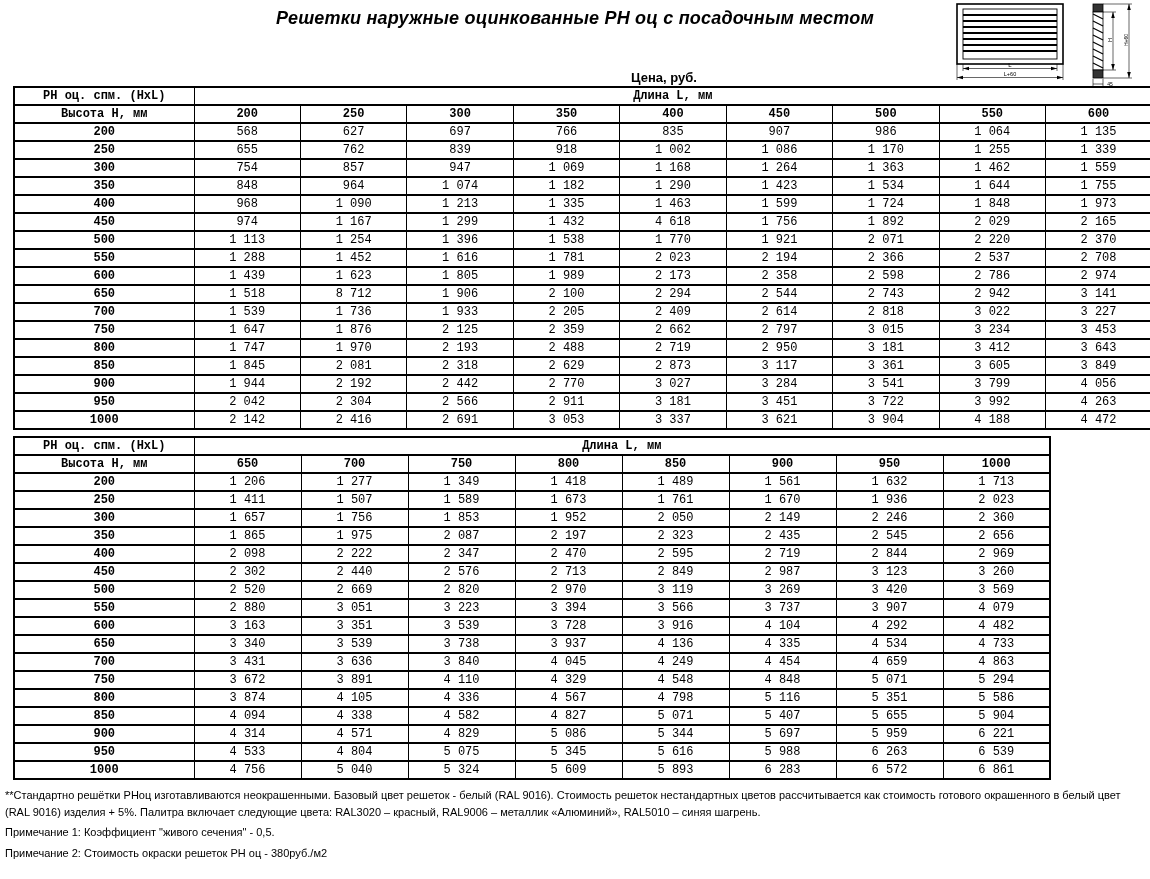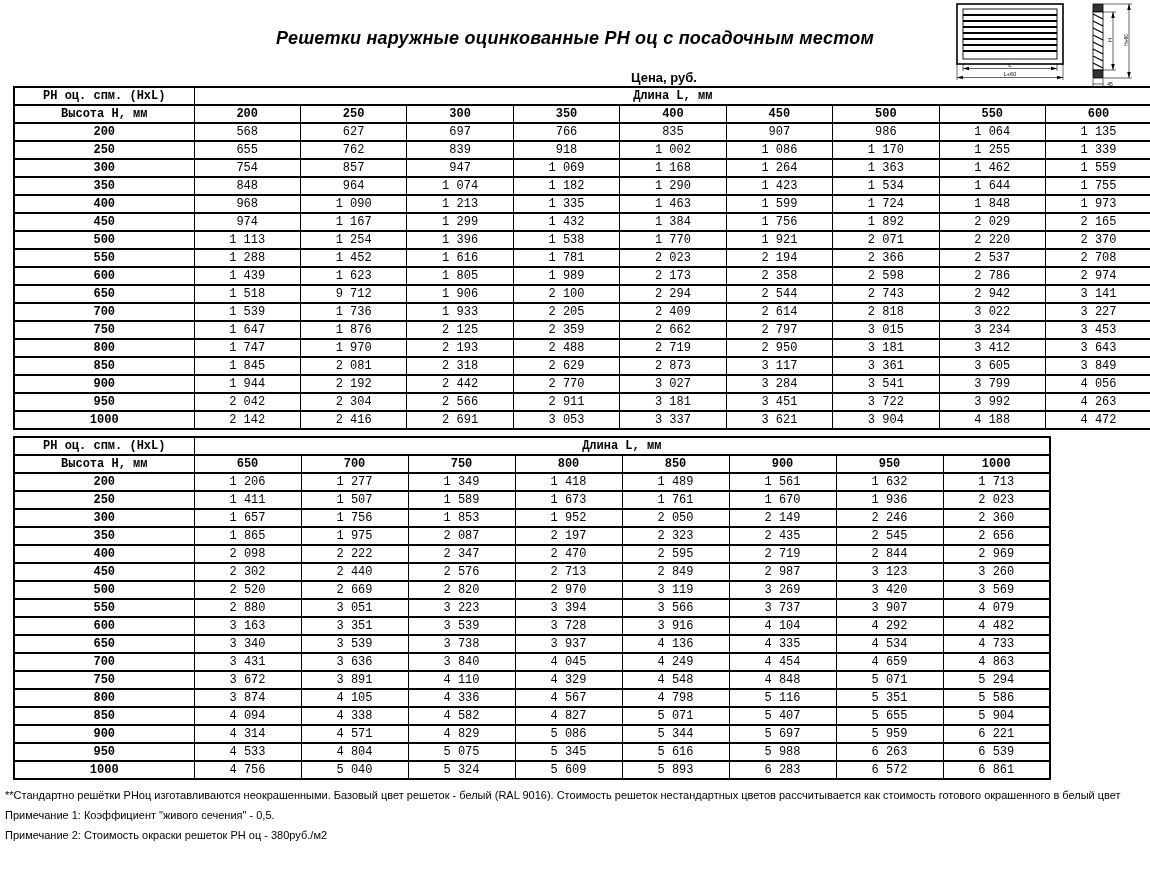--- a/index.html
+++ b/index.html
@@ -9,7 +9,7 @@
   }
   .header{position:relative;height:70px}
   .title{
-    padding-top:28px;text-align:center;
+    padding-top:8px;text-align:center;
     font-size:18px;font-weight:bold;font-style:italic;letter-spacing:.2px;
   }
   .drawings{position:absolute;top:2px;right:10px;display:flex;gap:18px;align-items:flex-start}

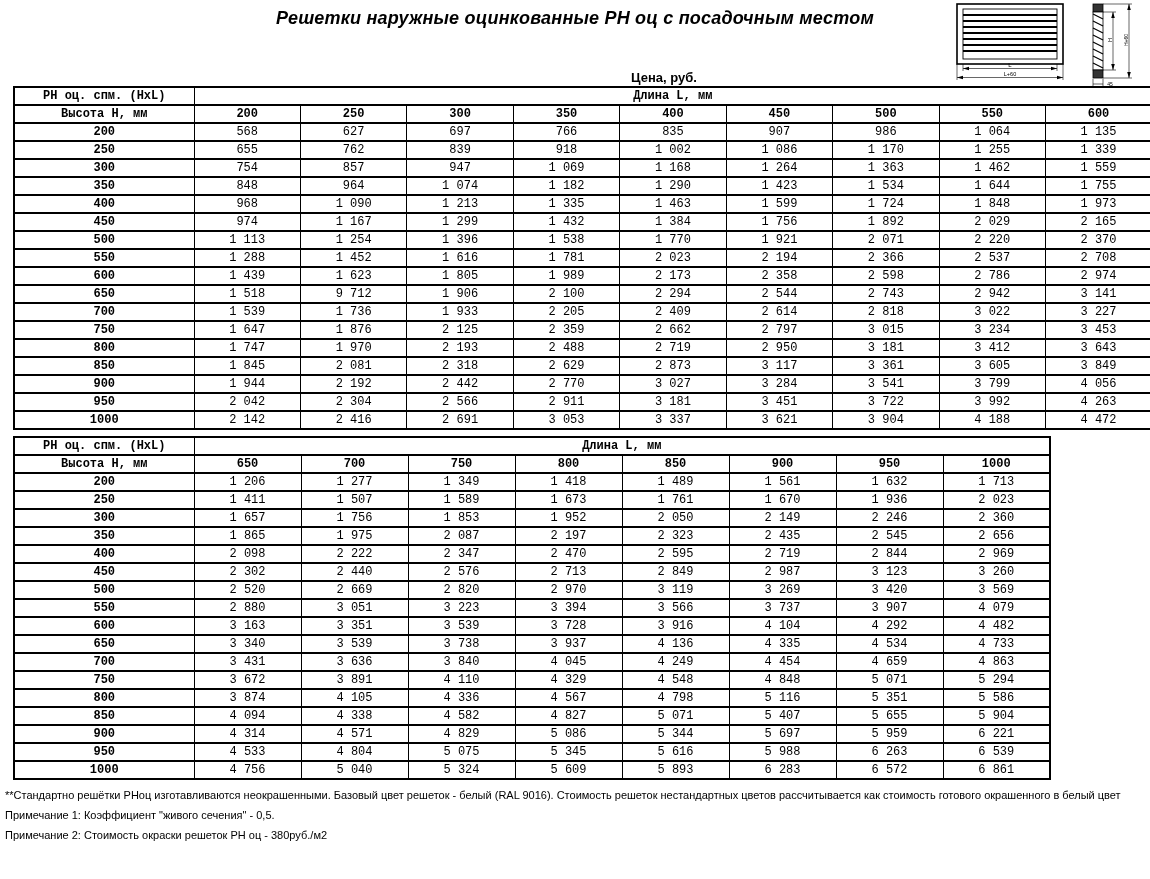--- a/index.html
+++ b/index.html
@@ -201,7 +201,7 @@
         <td>1 167</td>
         <td>1 299</td>
         <td>1 432</td>
-        <td>1 384</td>
+        <td>4 618</td>
         <td>1 756</td>
         <td>1 892</td>
         <td>2 029</td>

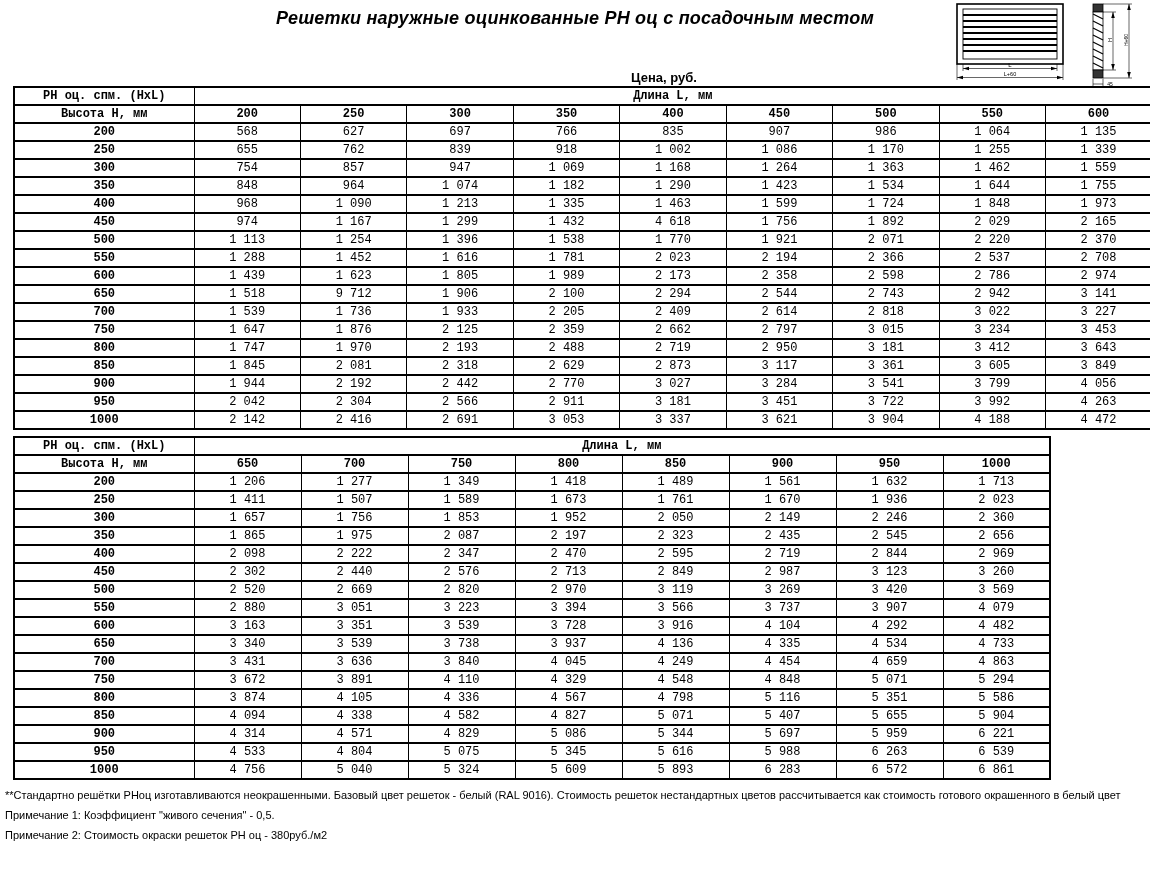--- a/index.html
+++ b/index.html
@@ -246,7 +246,7 @@
       <tr>
         <td class="bold">650</td>
         <td>1 518</td>
-        <td>9 712</td>
+        <td>8 712</td>
         <td>1 906</td>
         <td>2 100</td>
         <td>2 294</td>

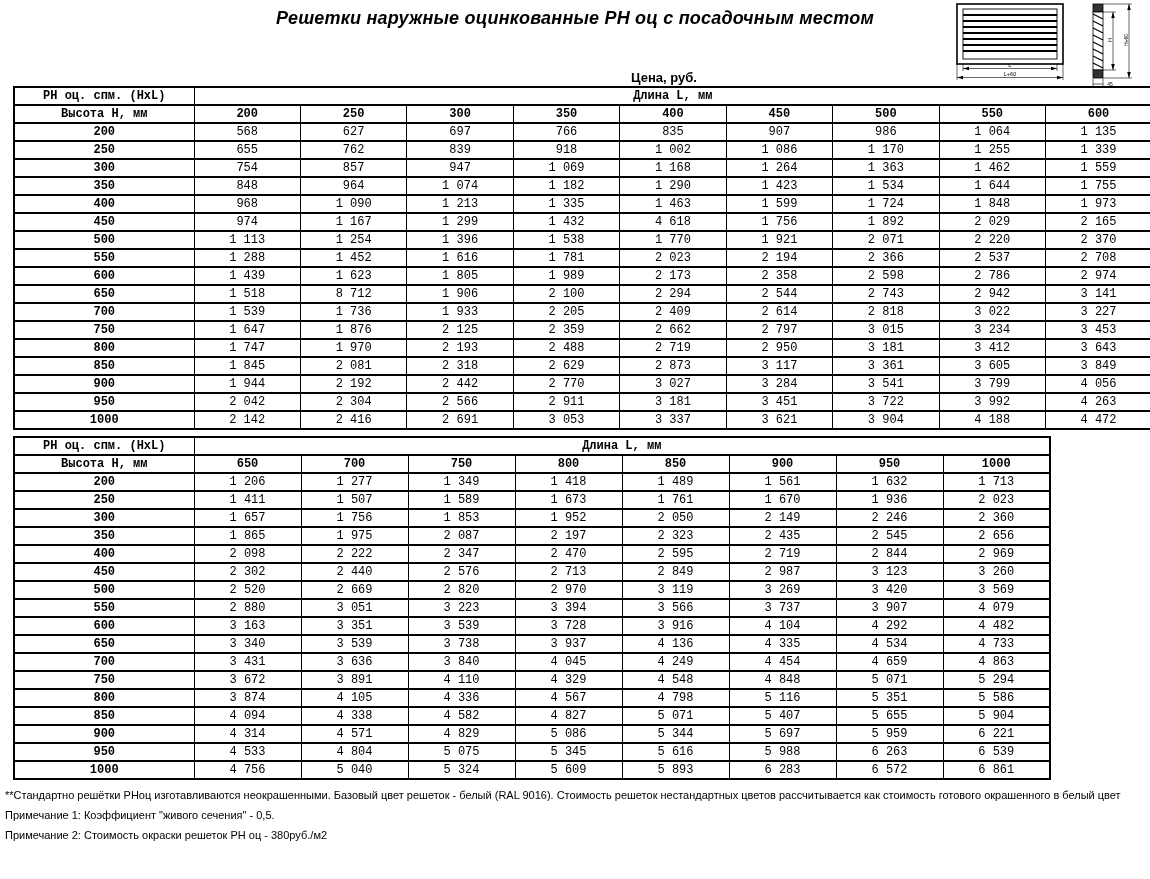--- a/index.html
+++ b/index.html
@@ -554,6 +554,7 @@
 
 <div class="footnotes">
   <div class="fn fn-gap">**Стандартно решётки РНоц изготавливаются неокрашенными. Базовый цвет решеток - белый (RAL 9016). Стоимость решеток нестандартных цветов рассчитывается как стоимость готового окрашенного в белый цвет</div>
+  <div class="fn">(RAL 9016) изделия + 5%. Палитра включает следующие цвета:  RAL3020 – красный, RAL9006 – металлик «Алюминий», RAL5010 – синяя шагрень.</div>
   <div class="note">Примечание 1: Коэффициент "живого сечения" - 0,5.</div>
   <div class="note">Примечание 2: Стоимость окраски решеток РН оц - 380руб./м2</div>
 </div>

